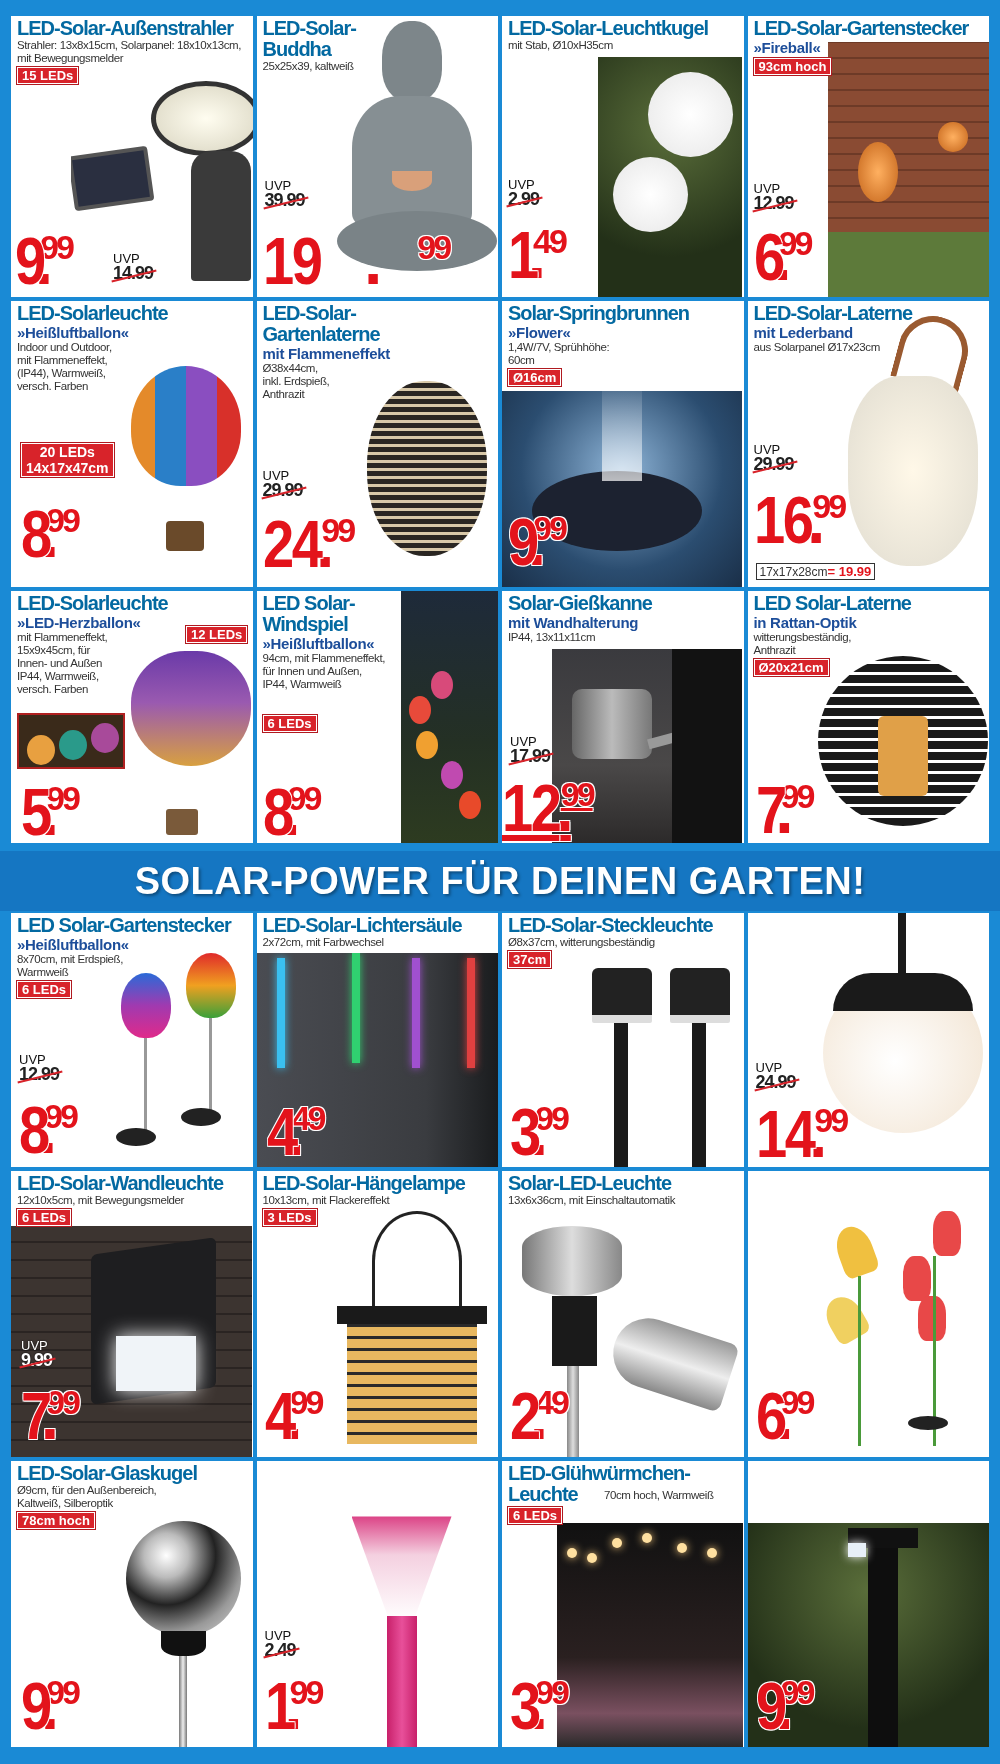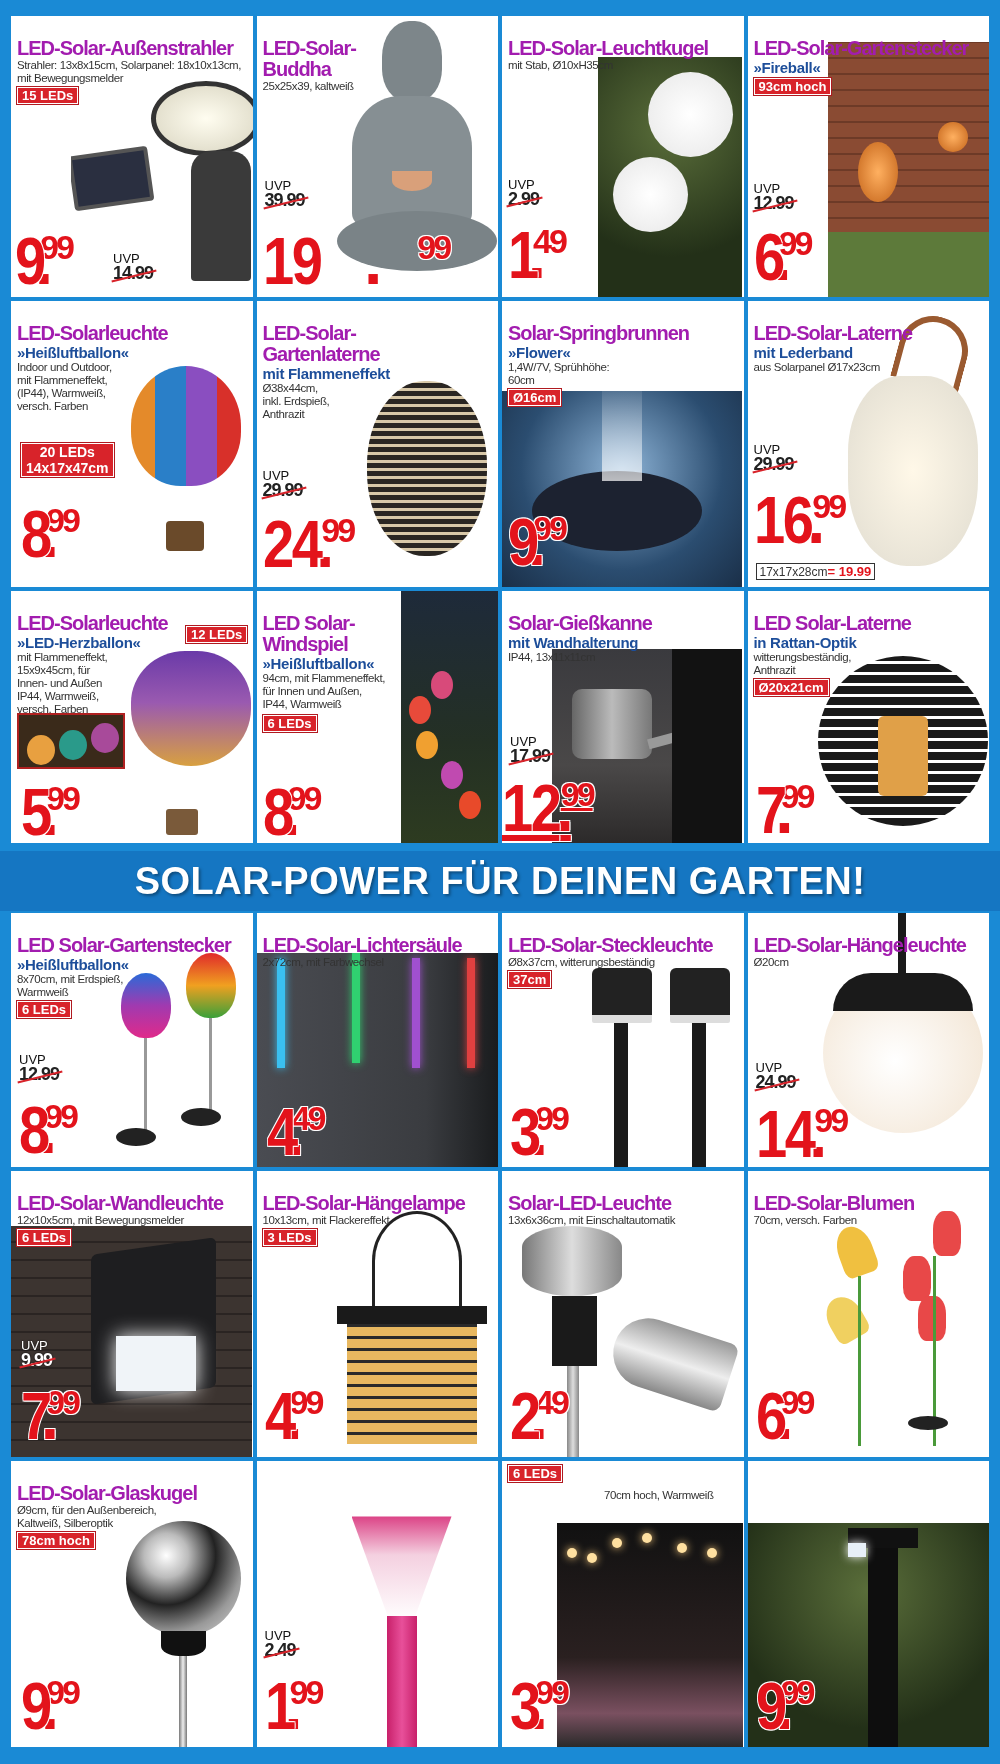--- a/index.html
+++ b/index.html
@@ -38,11 +38,10 @@
   .title {
     font-size: 20px;
     font-weight: bold;
-    color: #a21caf;
+    color: #0369a1;
     letter-spacing: -1px;
     line-height: 21px;
     white-space: pre-line;
-    margin-top: 20px;
   }
   .sub {
     font-size: 15px;

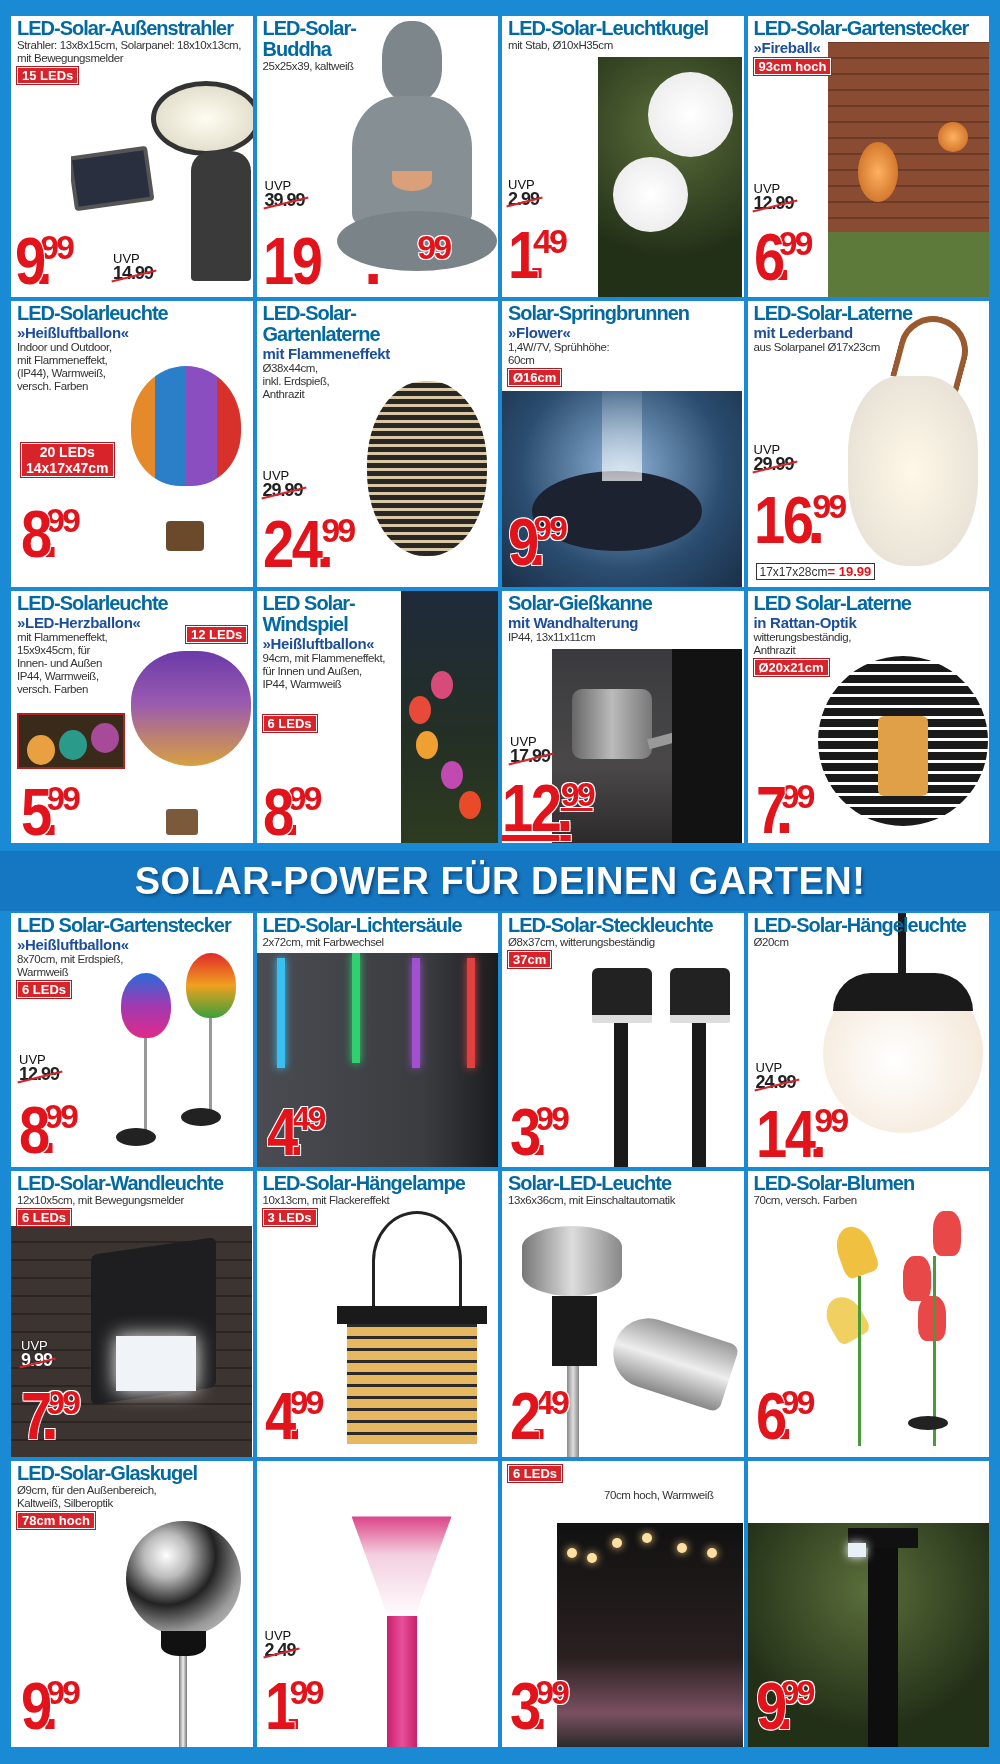--- a/index.html
+++ b/index.html
@@ -492,10 +492,6 @@
       <div class="shape" style="left:15px;top:60px;width:160px;height:160px;border-radius:50%;background:radial-gradient(circle at 45% 55%,#fff 0%,#f5eadc 70%,#e0d0c0 100%);"></div>
       <div class="shape" style="left:25px;top:60px;width:140px;height:38px;border-radius:70px 70px 0 0;background:#1a1a1a;"></div>
     </div>
-    <div class="txt">
-      <div class="title">LED-Solar-Hängeleuchte</div>
-      <div class="desc">Ø20cm</div>
-    </div>
     <div class="uvp" style="left:8px;top:148px;">
       <span>UVP</span>
       <span class="old">24.99</span>

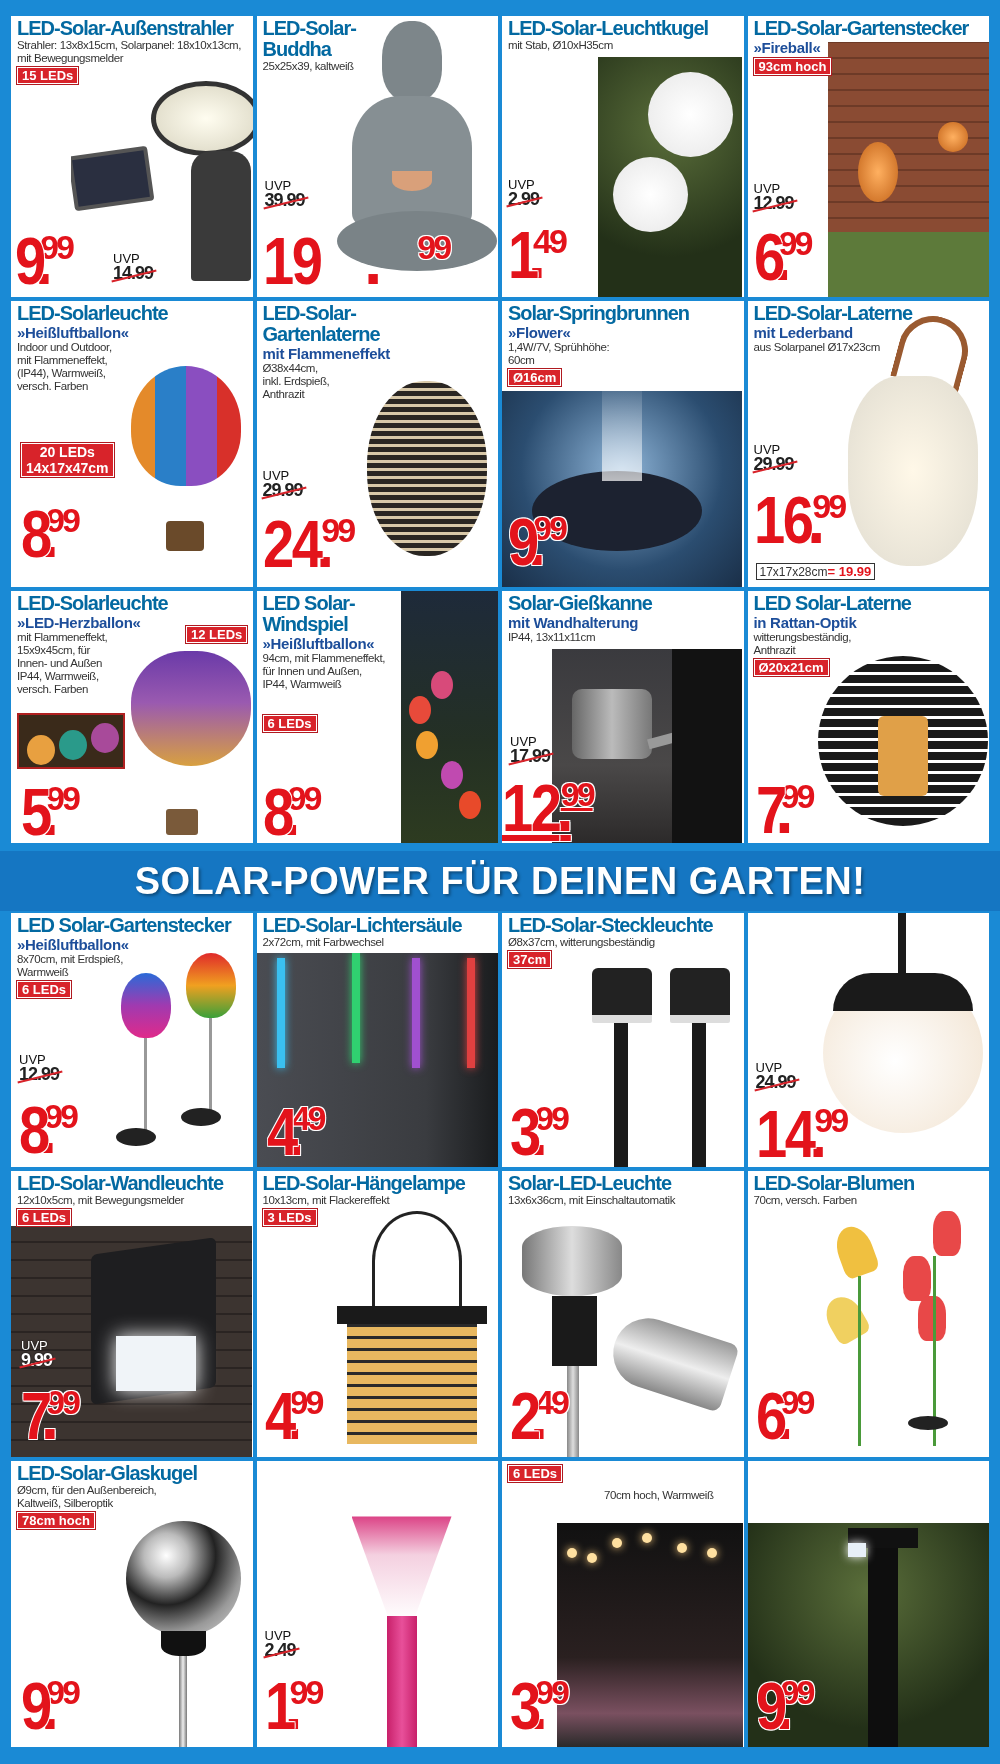--- a/index.html
+++ b/index.html
@@ -571,10 +571,6 @@
       <div class="shape" style="left:165px;top:50px;width:3px;height:190px;background:#4a9a3a;"></div>
       <div class="shape" style="left:140px;top:210px;width:40px;height:14px;border-radius:50%;background:#222;"></div>
     </div>
-    <div class="txt">
-      <div class="title">LED-Solar-Blumen</div>
-      <div class="desc">70cm, versch. Farben</div>
-    </div>
     <div class="price" style="left:8px;top:212px;">
       <span class="eur">6</span>
         <span class="dot">.</span>

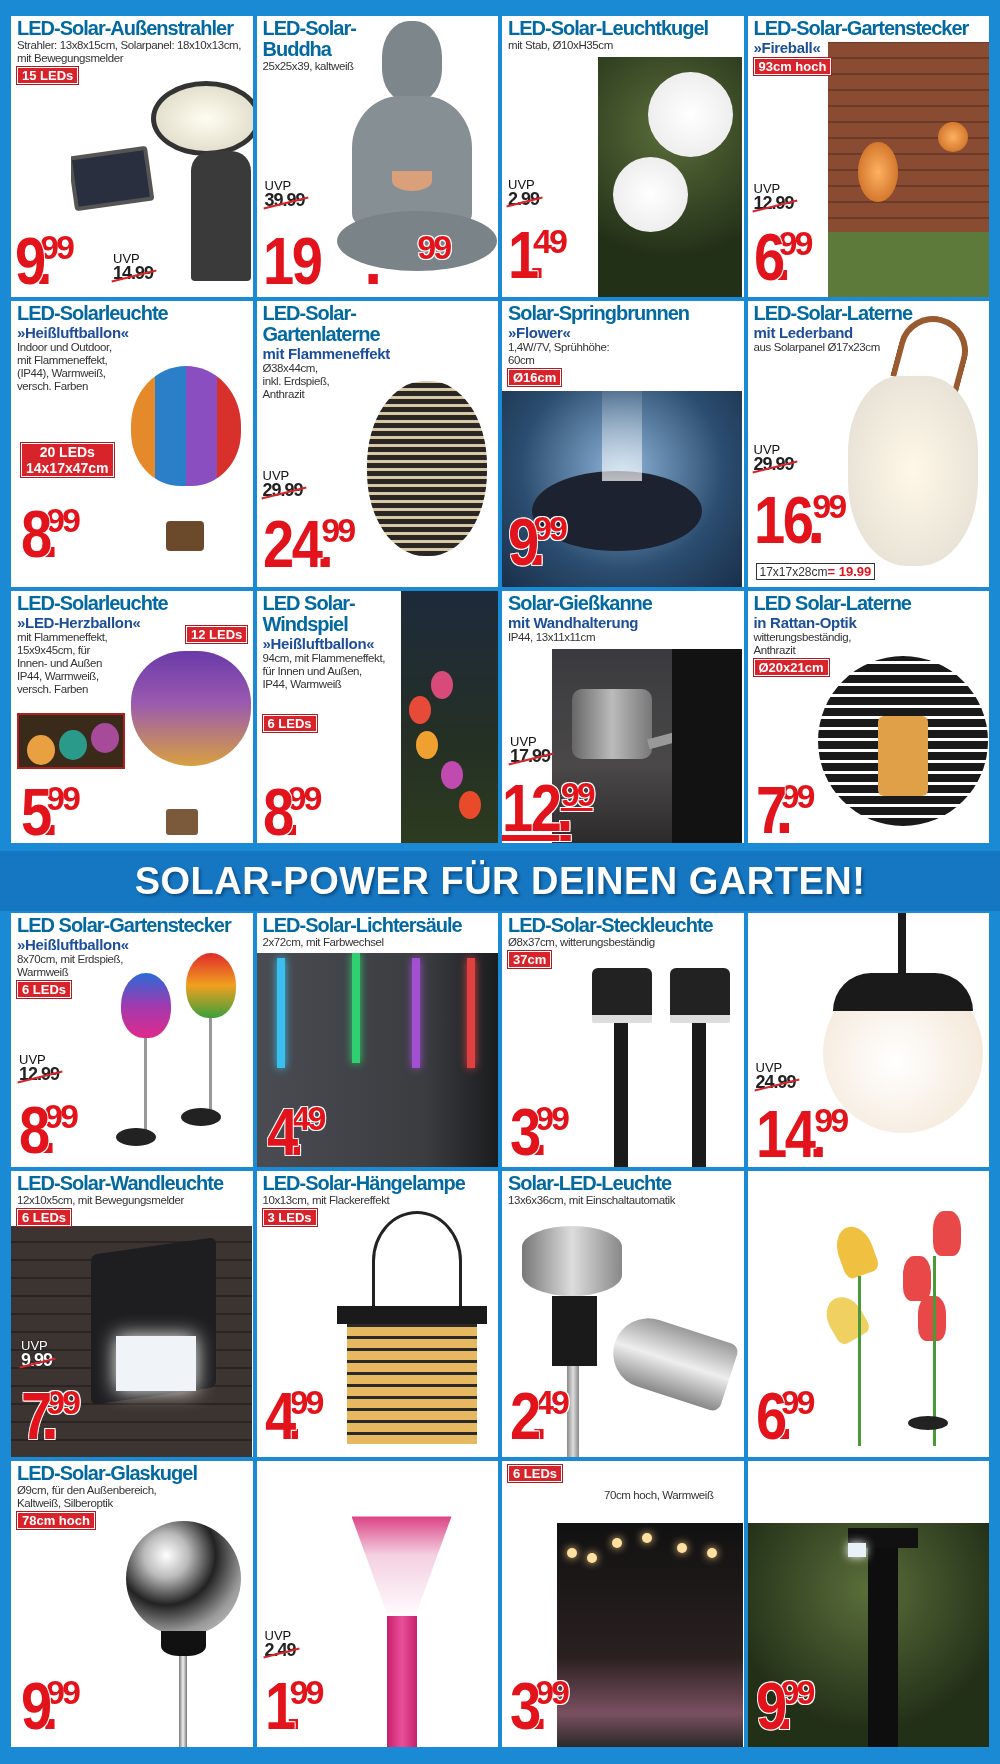--- a/index.html
+++ b/index.html
@@ -623,6 +623,8 @@
       <div class="shape" style="left:150px;top:25px;width:10px;height:10px;border-radius:50%;background:#ffe0a0;box-shadow:0 0 8px #ffd080;"></div>
     </div>
     <div class="txt">
+      <div class="title">LED-Glühwürmchen-
+Leuchte</div>
       <div class="desc" style="position:absolute;left:96px;top:26px;">70cm hoch, Warmweiß</div>
       <div class="badge">6 LEDs</div>
     </div>

